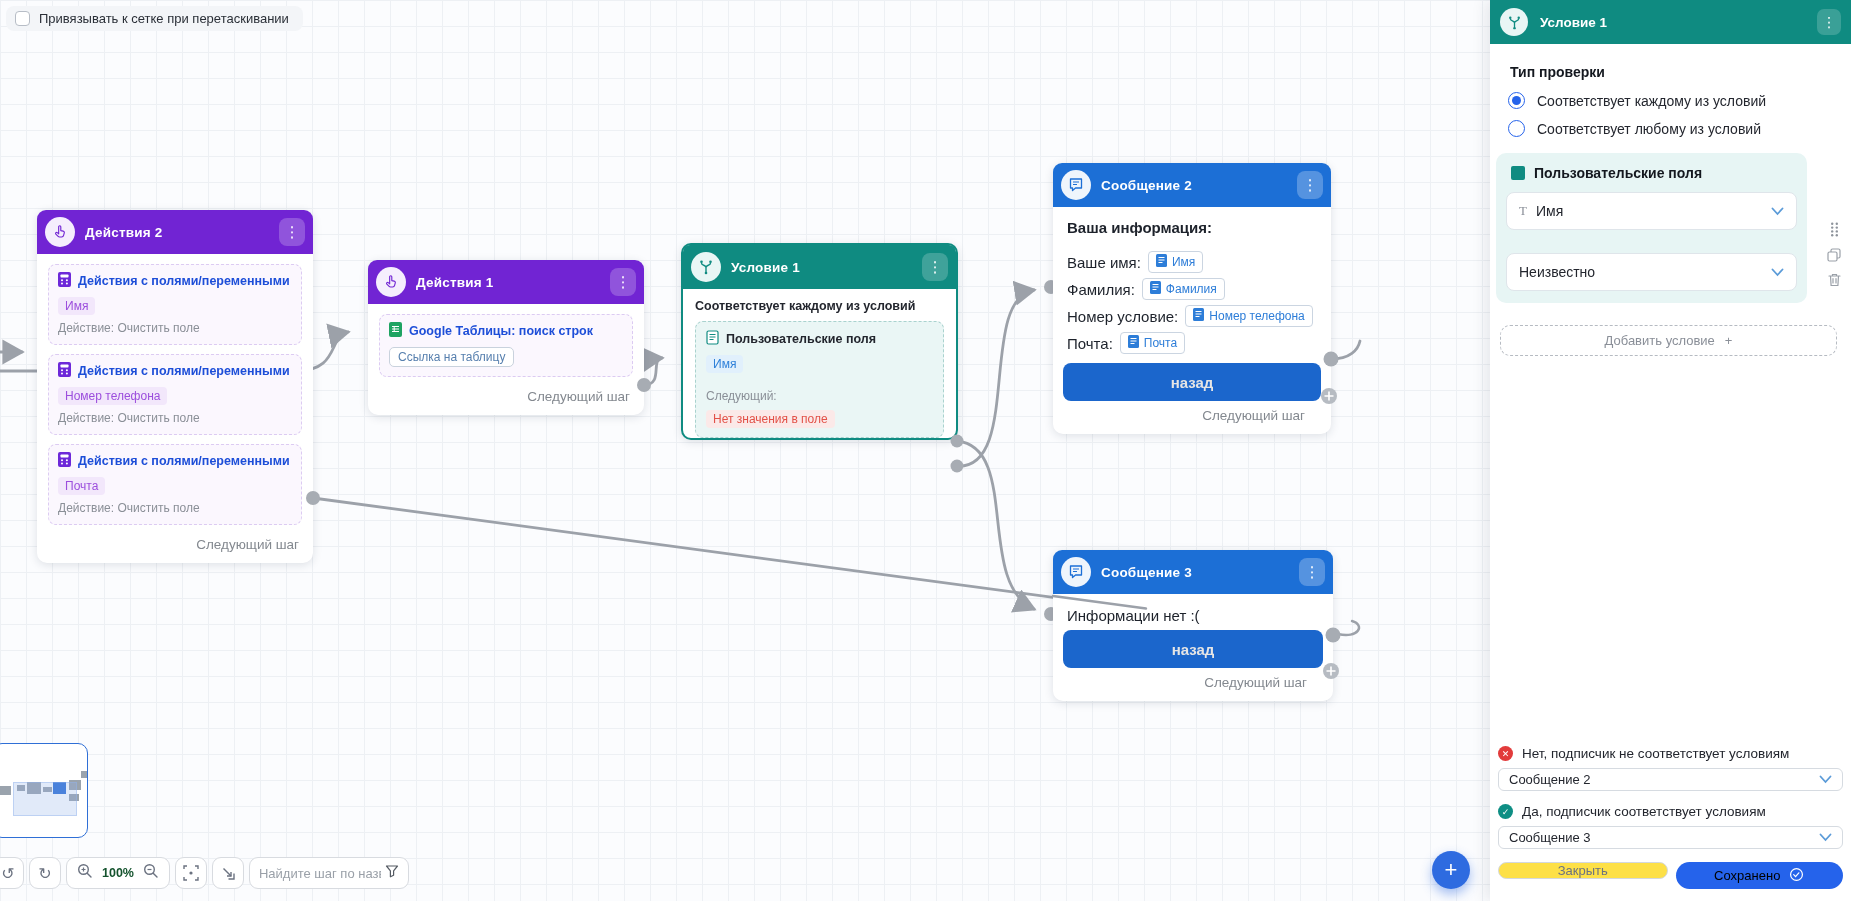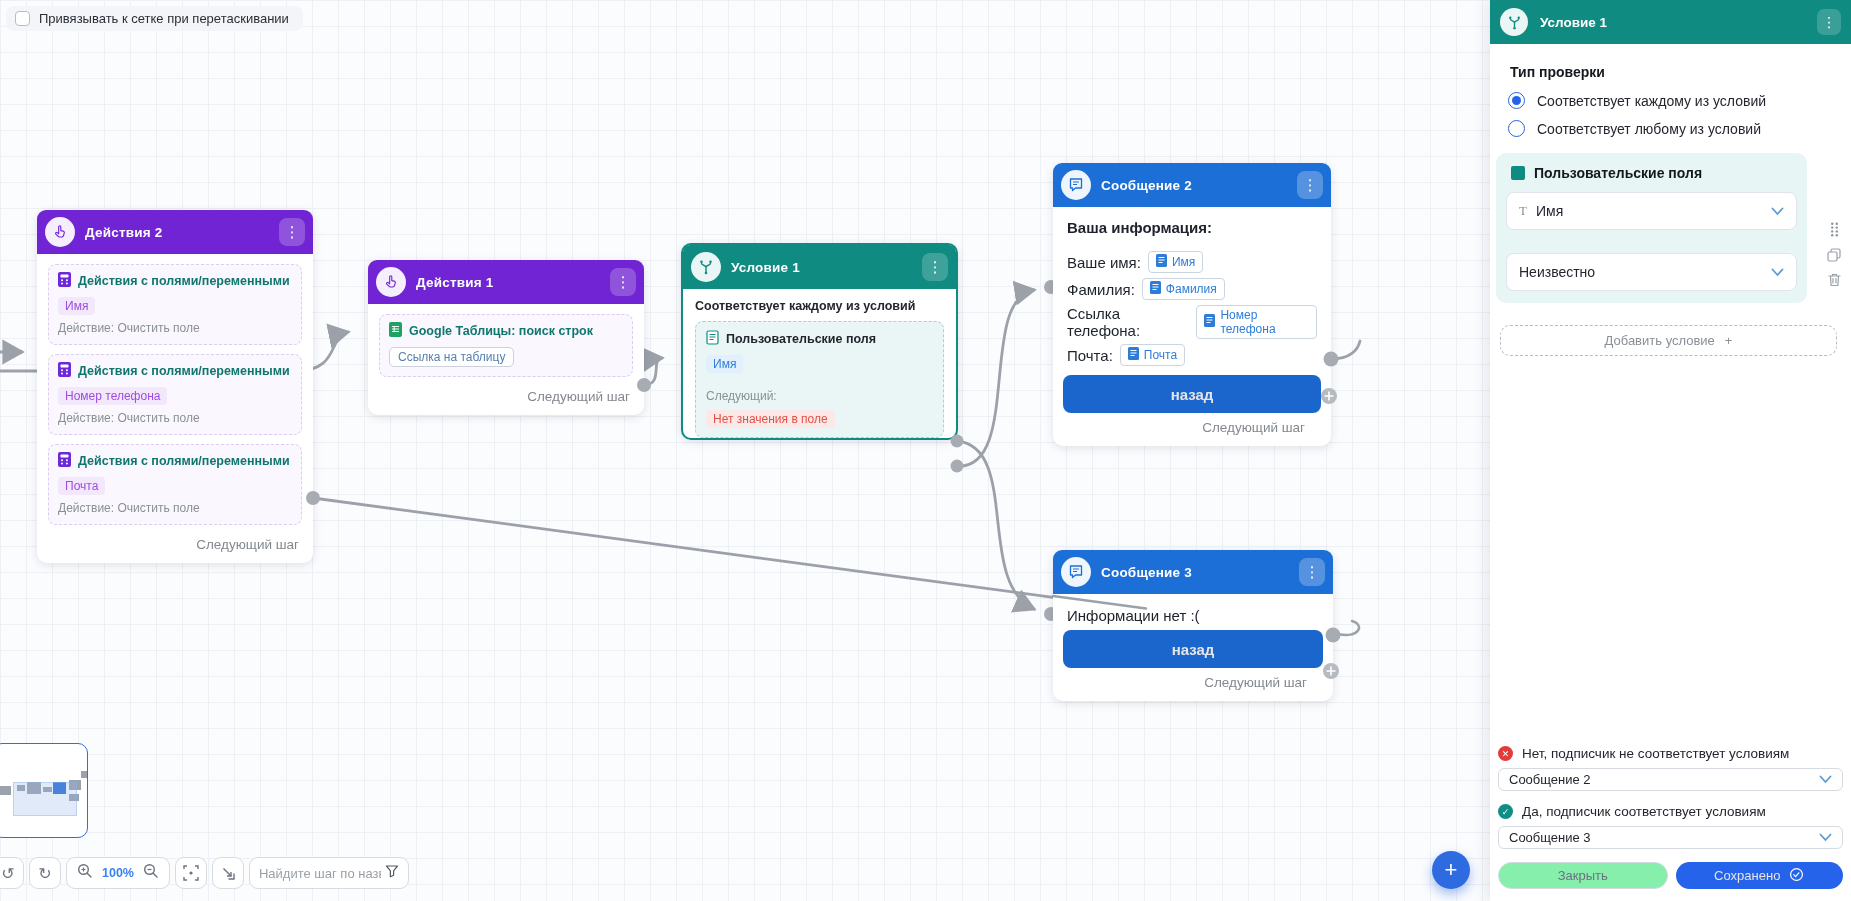--- a/index.html
+++ b/index.html
@@ -36,7 +36,7 @@
 
   .node-body { padding:10px 11px 0; }
   .a-item { border:1px dashed #DCCBF2; background:#FBF7FE; border-radius:8px; padding:7px 9px 9px; margin-bottom:9px; }
-  .a-title { display:flex; align-items:center; gap:7px; font-size:12.5px; font-weight:700; color:#0f766e; }
+  .a-title { display:flex; align-items:center; gap:7px; font-size:12.5px; font-weight:700; color:#1d4ed8; }
   .tag { display:inline-block; margin:7px 0 6px; padding:2px 7px; border-radius:4px; font-size:12px; }
   .tag-purple { background:#F2E7FB; color:#9C4EDD; }
   .tag-blue   { background:#E1F0FC; color:#2F80D9; }

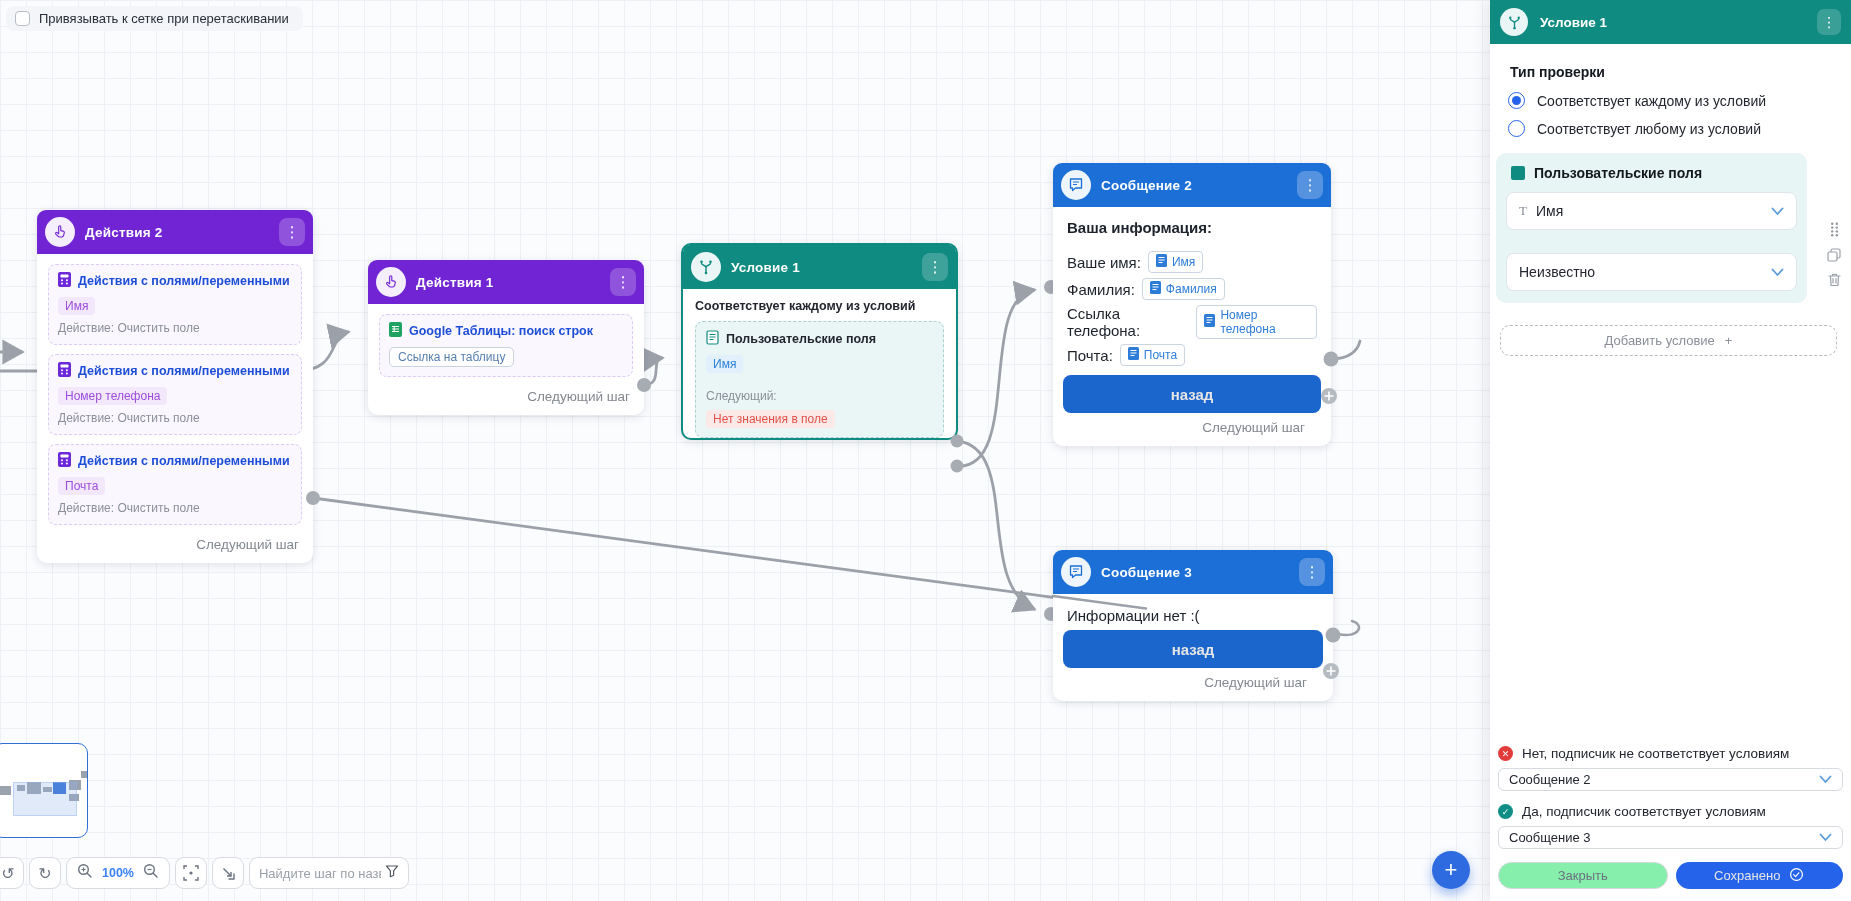--- a/index.html
+++ b/index.html
@@ -304,7 +304,7 @@
             </span>
         </div>
         <div class="msg-line">
-          <span>Ссылка телефона:</span>
+          <span>Номер условие:</span>
           <span class="chip">
               <span><svg width="11" height="13" viewBox="0 0 11 13">
                   <rect width="11" height="13" rx="1.5" fill="#2D7DD8"></rect>

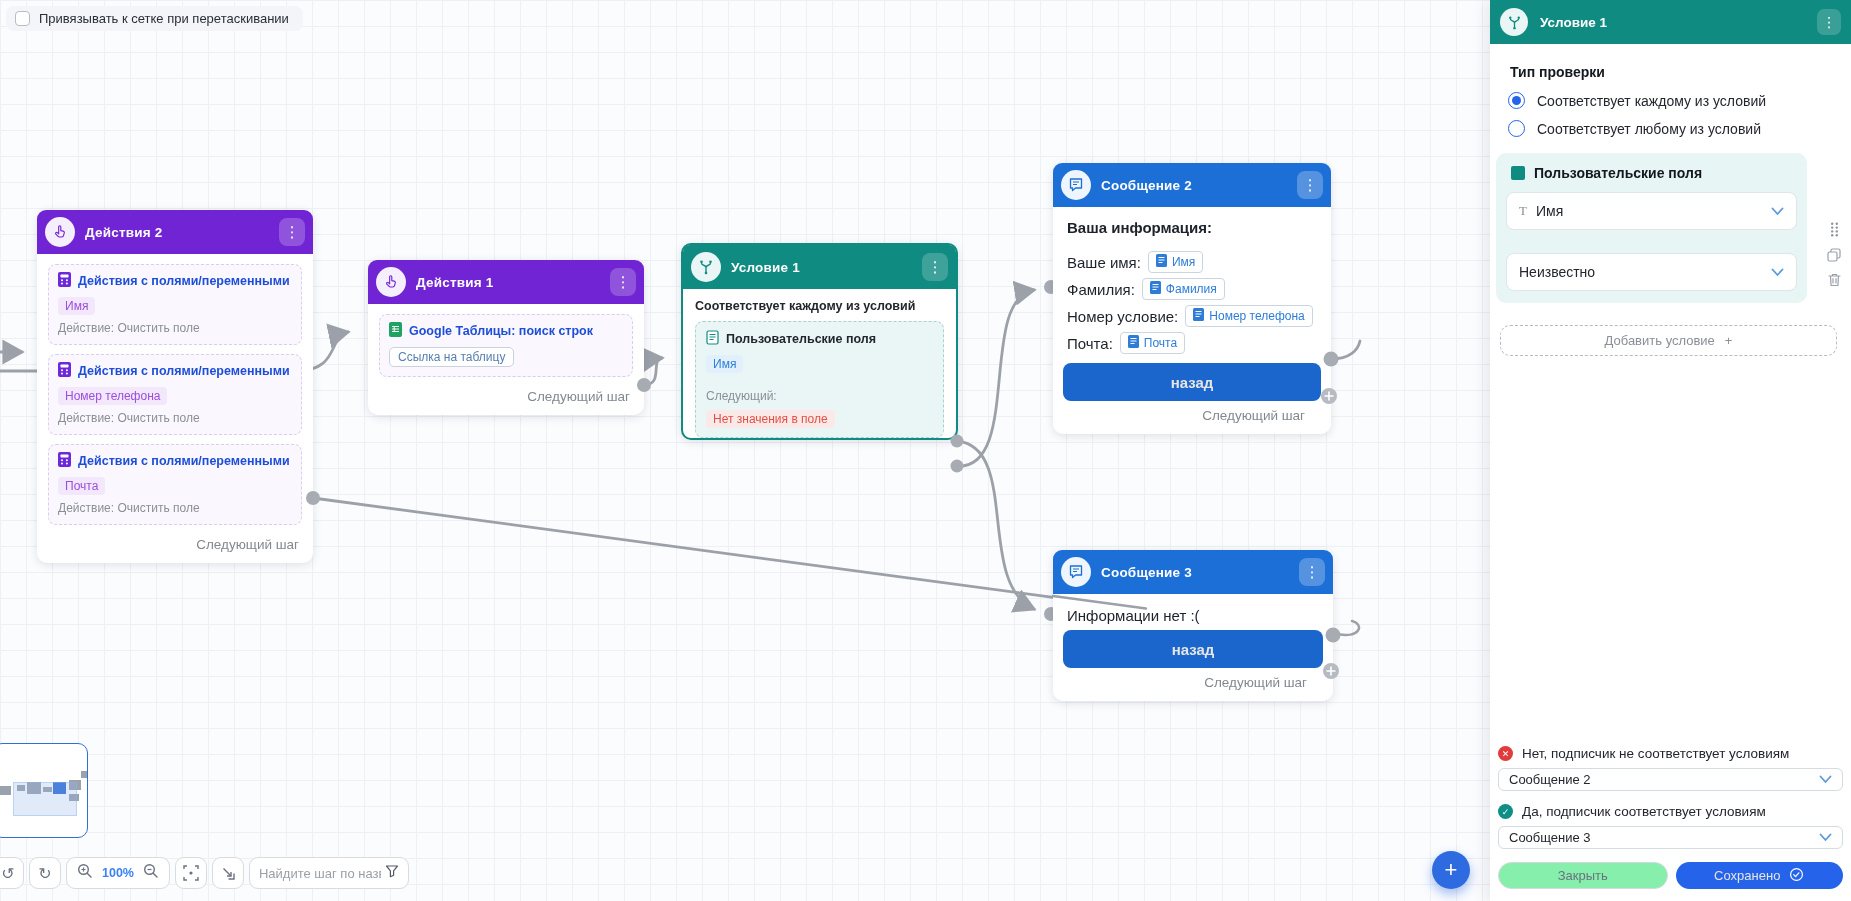--- a/index.html
+++ b/index.html
@@ -80,7 +80,7 @@
   .tb-btn { height:32px; min-width:32px; background:#fff; border:1px solid #D8DBE0; border-radius:9px;
             display:flex; align-items:center; justify-content:center; color:#6B7280; font-size:16px; cursor:pointer; font-family:inherit; }
   .tb-zoom { gap:9px; padding:0 10px; }
-  .tb-zoom .pct { font-size:12.5px; font-weight:700; color:#3b82f6; }
+  .tb-zoom .pct { font-size:12.5px; font-weight:700; color:#14532d; }
   .tb-search { width:160px; justify-content:space-between; padding:0 9px; }
   .tb-search input { border:none; outline:none; width:122px; font-size:13px; color:#333; background:transparent; font-family:inherit; }
   .tb-search input::placeholder { color:#9AA0A8; }

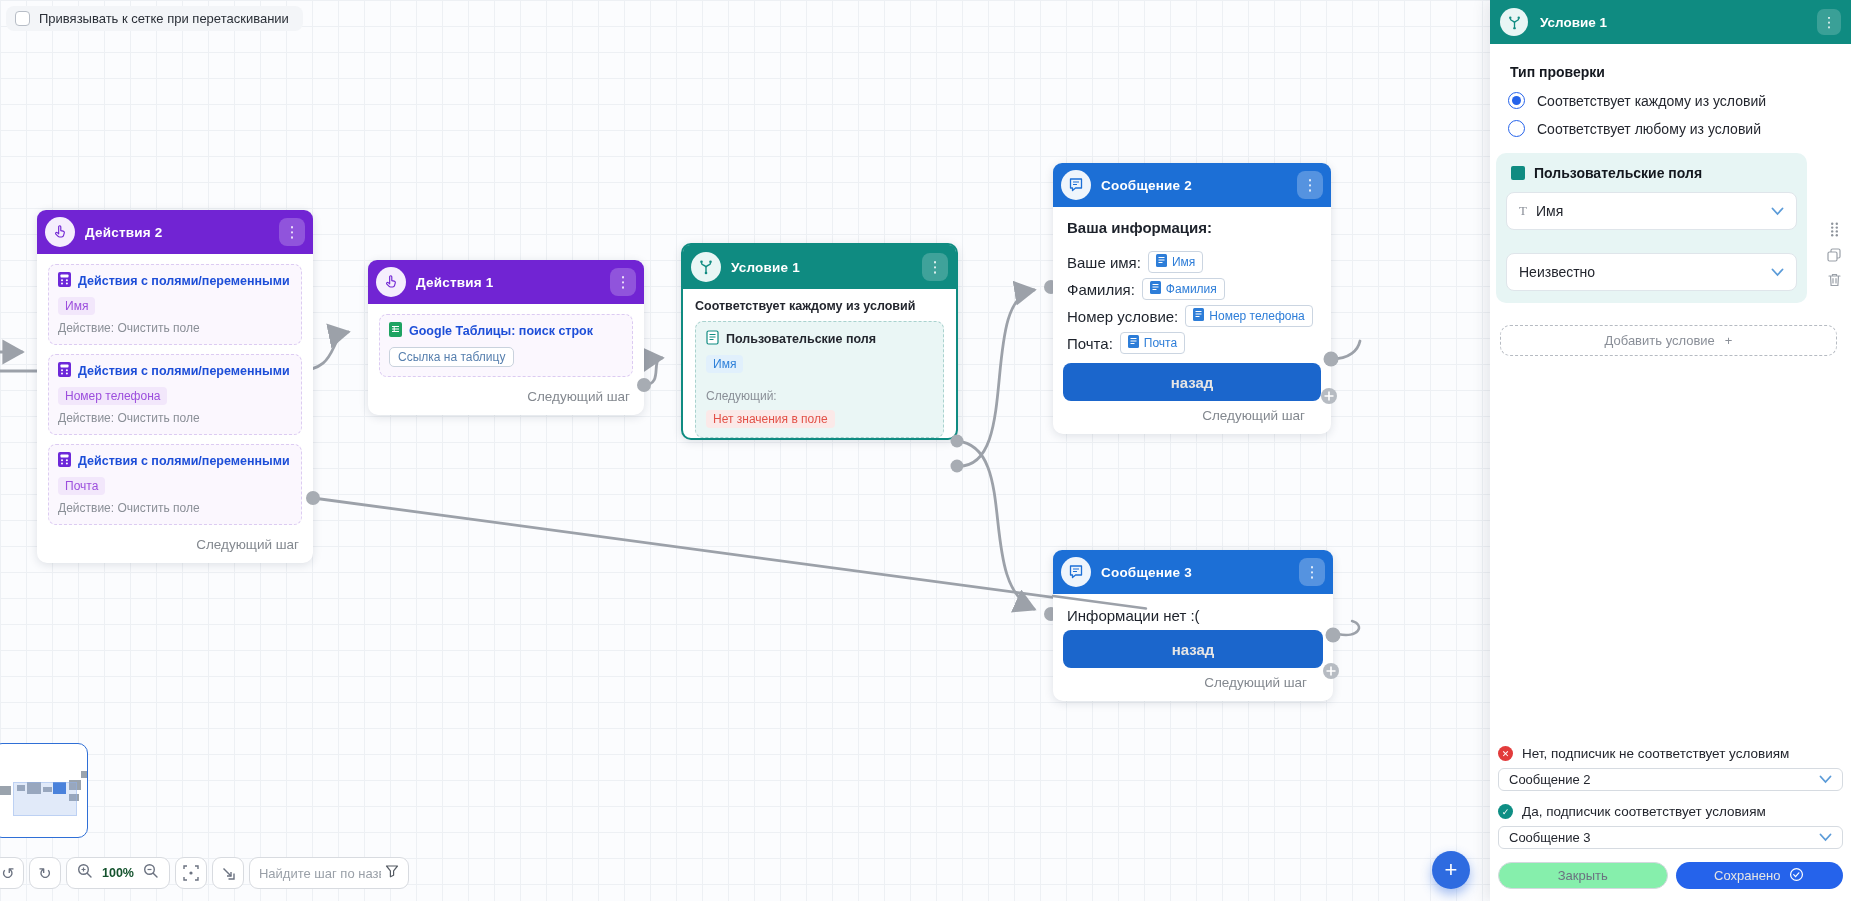--- a/index.html
+++ b/index.html
@@ -122,7 +122,7 @@
   .b-ic.no { background:#E23B3B; } .b-ic.yes { background:#0E8E84; }
   .select.slim { height:23px; border-radius:6px; font-size:13px; padding:0 10px; margin:0 0 13px 0; border-color:#D6DBE1; }
   .sb-actions { display:flex; gap:8px; margin-top:10px; }
-  .btn-close { flex:1; height:27px; background:#86efac; border:1px solid #D3D8DE; border-radius:14px; color:#6B7280;
+  .btn-close { flex:1; height:17px; background:#fde047; border:1px solid #D3D8DE; border-radius:14px; color:#6B7280;
                font-size:13px; cursor:pointer; font-family:inherit; }
   .btn-save { flex:1; height:27px; background:#2563EB; border:none; border-radius:14px; color:#e5e5e5; font-size:13px;
               display:flex; align-items:center; justify-content:center; gap:9px; cursor:pointer; font-family:inherit; }

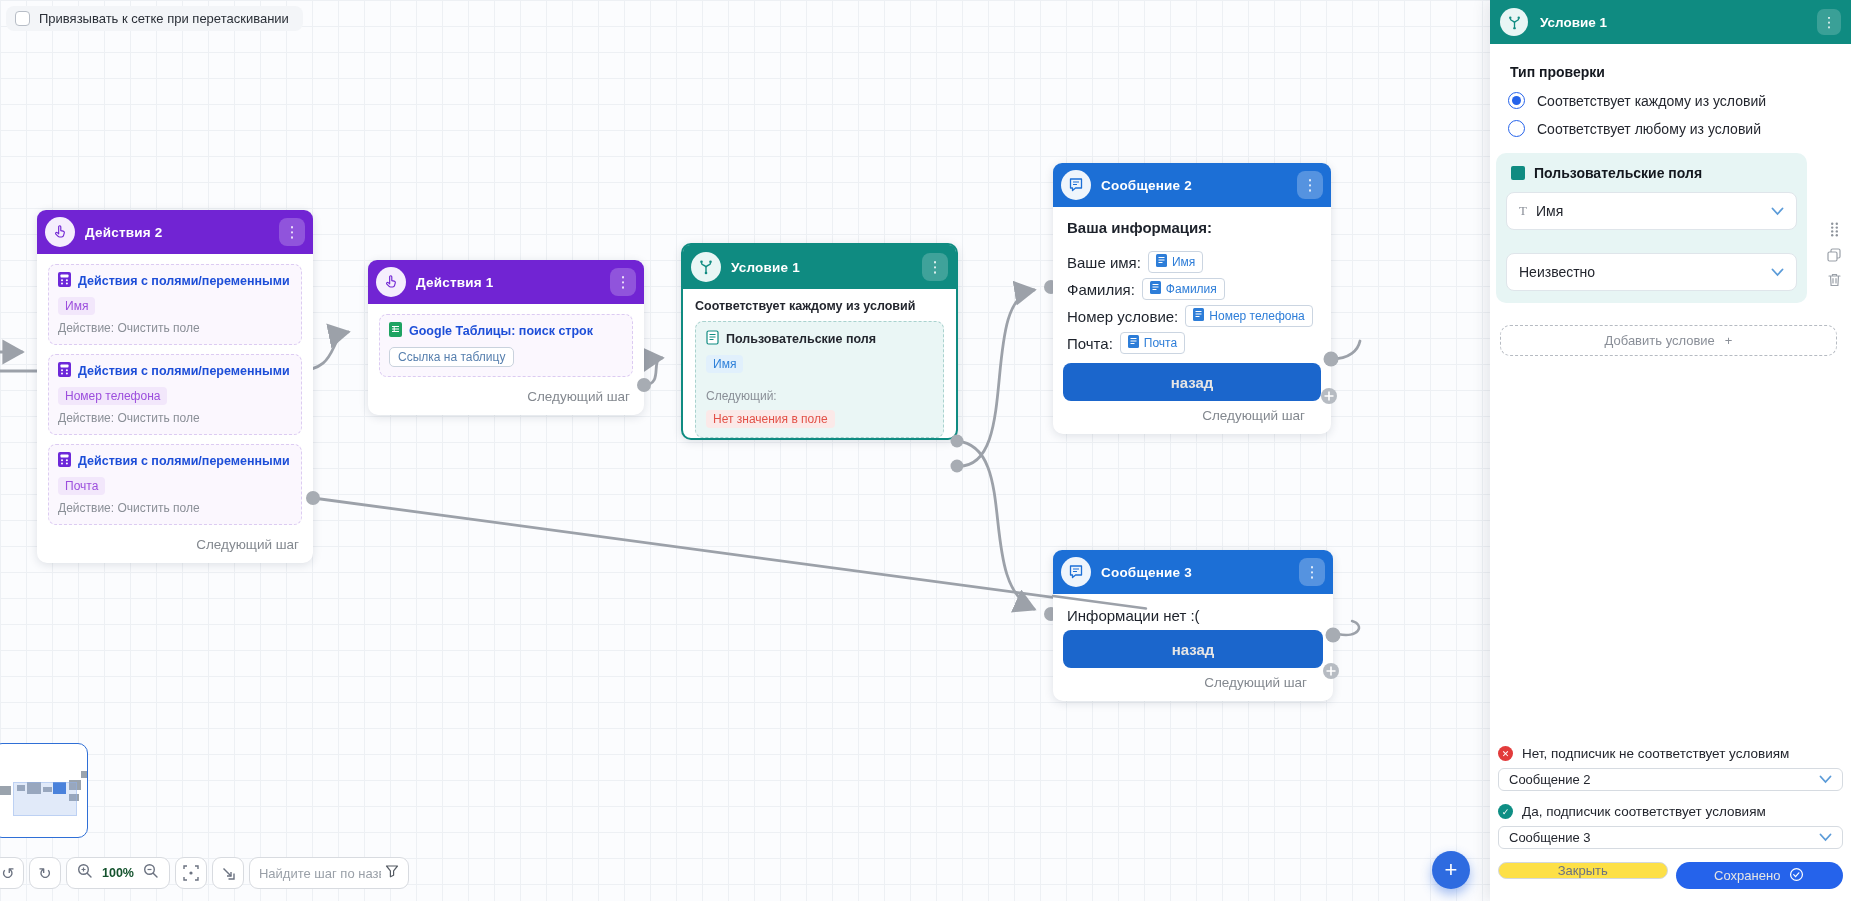--- a/index.html
+++ b/index.html
@@ -124,7 +124,7 @@
   .sb-actions { display:flex; gap:8px; margin-top:10px; }
   .btn-close { flex:1; height:17px; background:#fde047; border:1px solid #D3D8DE; border-radius:14px; color:#6B7280;
                font-size:13px; cursor:pointer; font-family:inherit; }
-  .btn-save { flex:1; height:27px; background:#2563EB; border:none; border-radius:14px; color:#e5e5e5; font-size:13px;
+  .btn-save { flex:1; height:27px; background:#2563EB; border:none; border-radius:14px; color:#000000; font-size:13px;
               display:flex; align-items:center; justify-content:center; gap:9px; cursor:pointer; font-family:inherit; }
 </style>
 </head>

